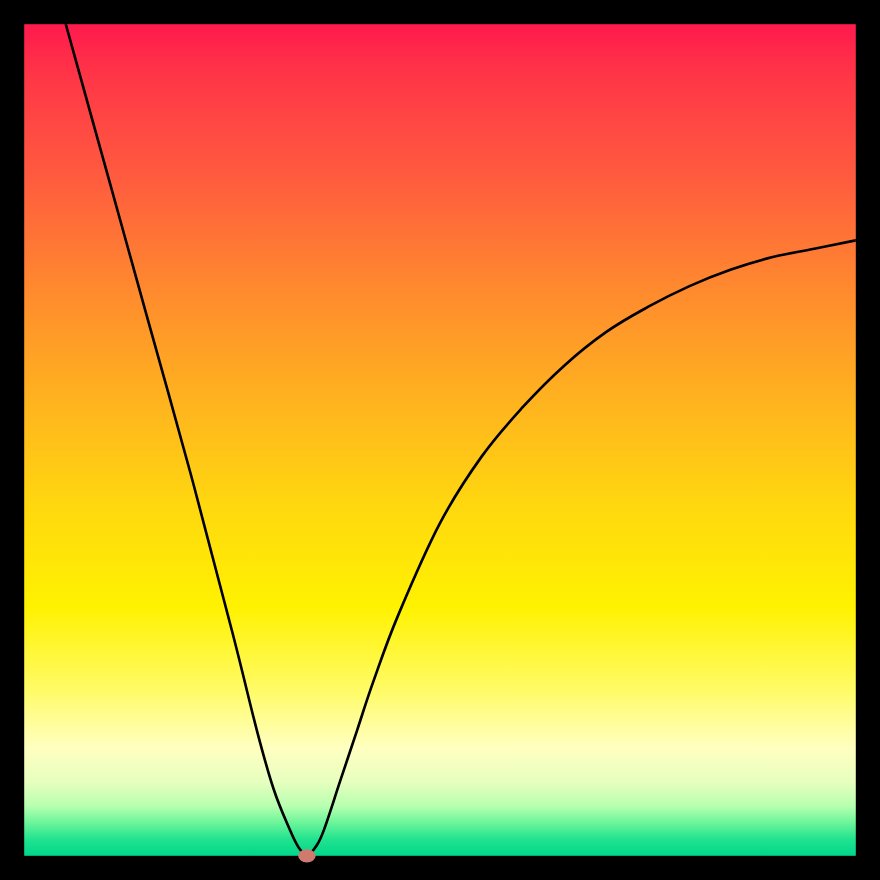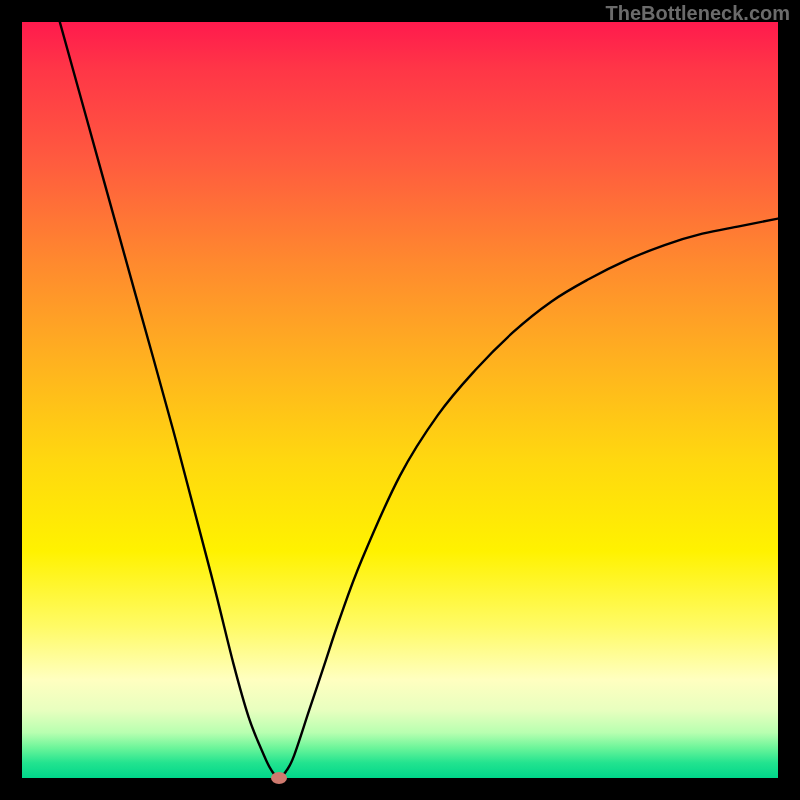--- a/index.html
+++ b/index.html
@@ -70,7 +70,6 @@
 <body>
 
 <div class="outer">
-  <div class="watermark">TheBottleneck.com</div>
   <div class="plot-area">
     <svg class="curve" viewBox="0 0 756 756" preserveAspectRatio="none">
       <path id="curve-path" fill="none" stroke="#000" stroke-width="2.4" stroke-linejoin="round" stroke-linecap="round" d="M 37.80 0.00 C 44.60 24.49, 61.99 87.09, 75.60 136.08 C 89.21 185.07, 99.79 223.17, 113.40 272.16 C 127.01 321.15, 137.59 357.89, 151.20 408.24 C 164.81 458.59, 178.11 509.70, 189.00 551.88 C 199.89 594.06, 204.88 616.74, 211.68 642.60 C 218.48 668.46, 221.36 679.19, 226.80 695.52 C 232.24 711.85, 237.84 723.79, 241.92 733.32 C 246.00 742.85, 246.76 744.36, 249.48 748.44 C 252.20 752.52, 254.32 756.00, 257.04 756.00 C 259.76 756.00, 261.88 752.52, 264.60 748.44 C 267.32 744.36, 268.08 744.21, 272.16 733.32 C 276.24 722.43, 281.84 704.29, 287.28 687.96 C 292.72 671.63, 296.96 658.93, 302.40 642.60 C 307.84 626.27, 310.72 616.29, 317.52 597.24 C 324.32 578.19, 329.31 562.62, 340.20 536.76 C 351.09 510.90, 364.39 479.46, 378.00 453.60 C 391.61 427.74, 402.19 412.17, 415.80 393.12 C 429.41 374.07, 439.99 362.73, 453.60 347.76 C 467.21 332.79, 477.79 322.21, 491.40 309.96 C 505.01 297.71, 515.59 289.25, 529.20 279.72 C 542.81 270.19, 553.39 264.52, 567.00 257.04 C 580.61 249.56, 591.19 244.26, 604.80 238.14 C 618.41 232.02, 628.99 227.78, 642.60 223.02 C 656.21 218.26, 666.79 215.08, 680.40 211.68 C 694.01 208.28, 704.59 206.84, 718.20 204.12 C 731.81 201.40, 749.20 197.92, 756.00 196.56"></path>

